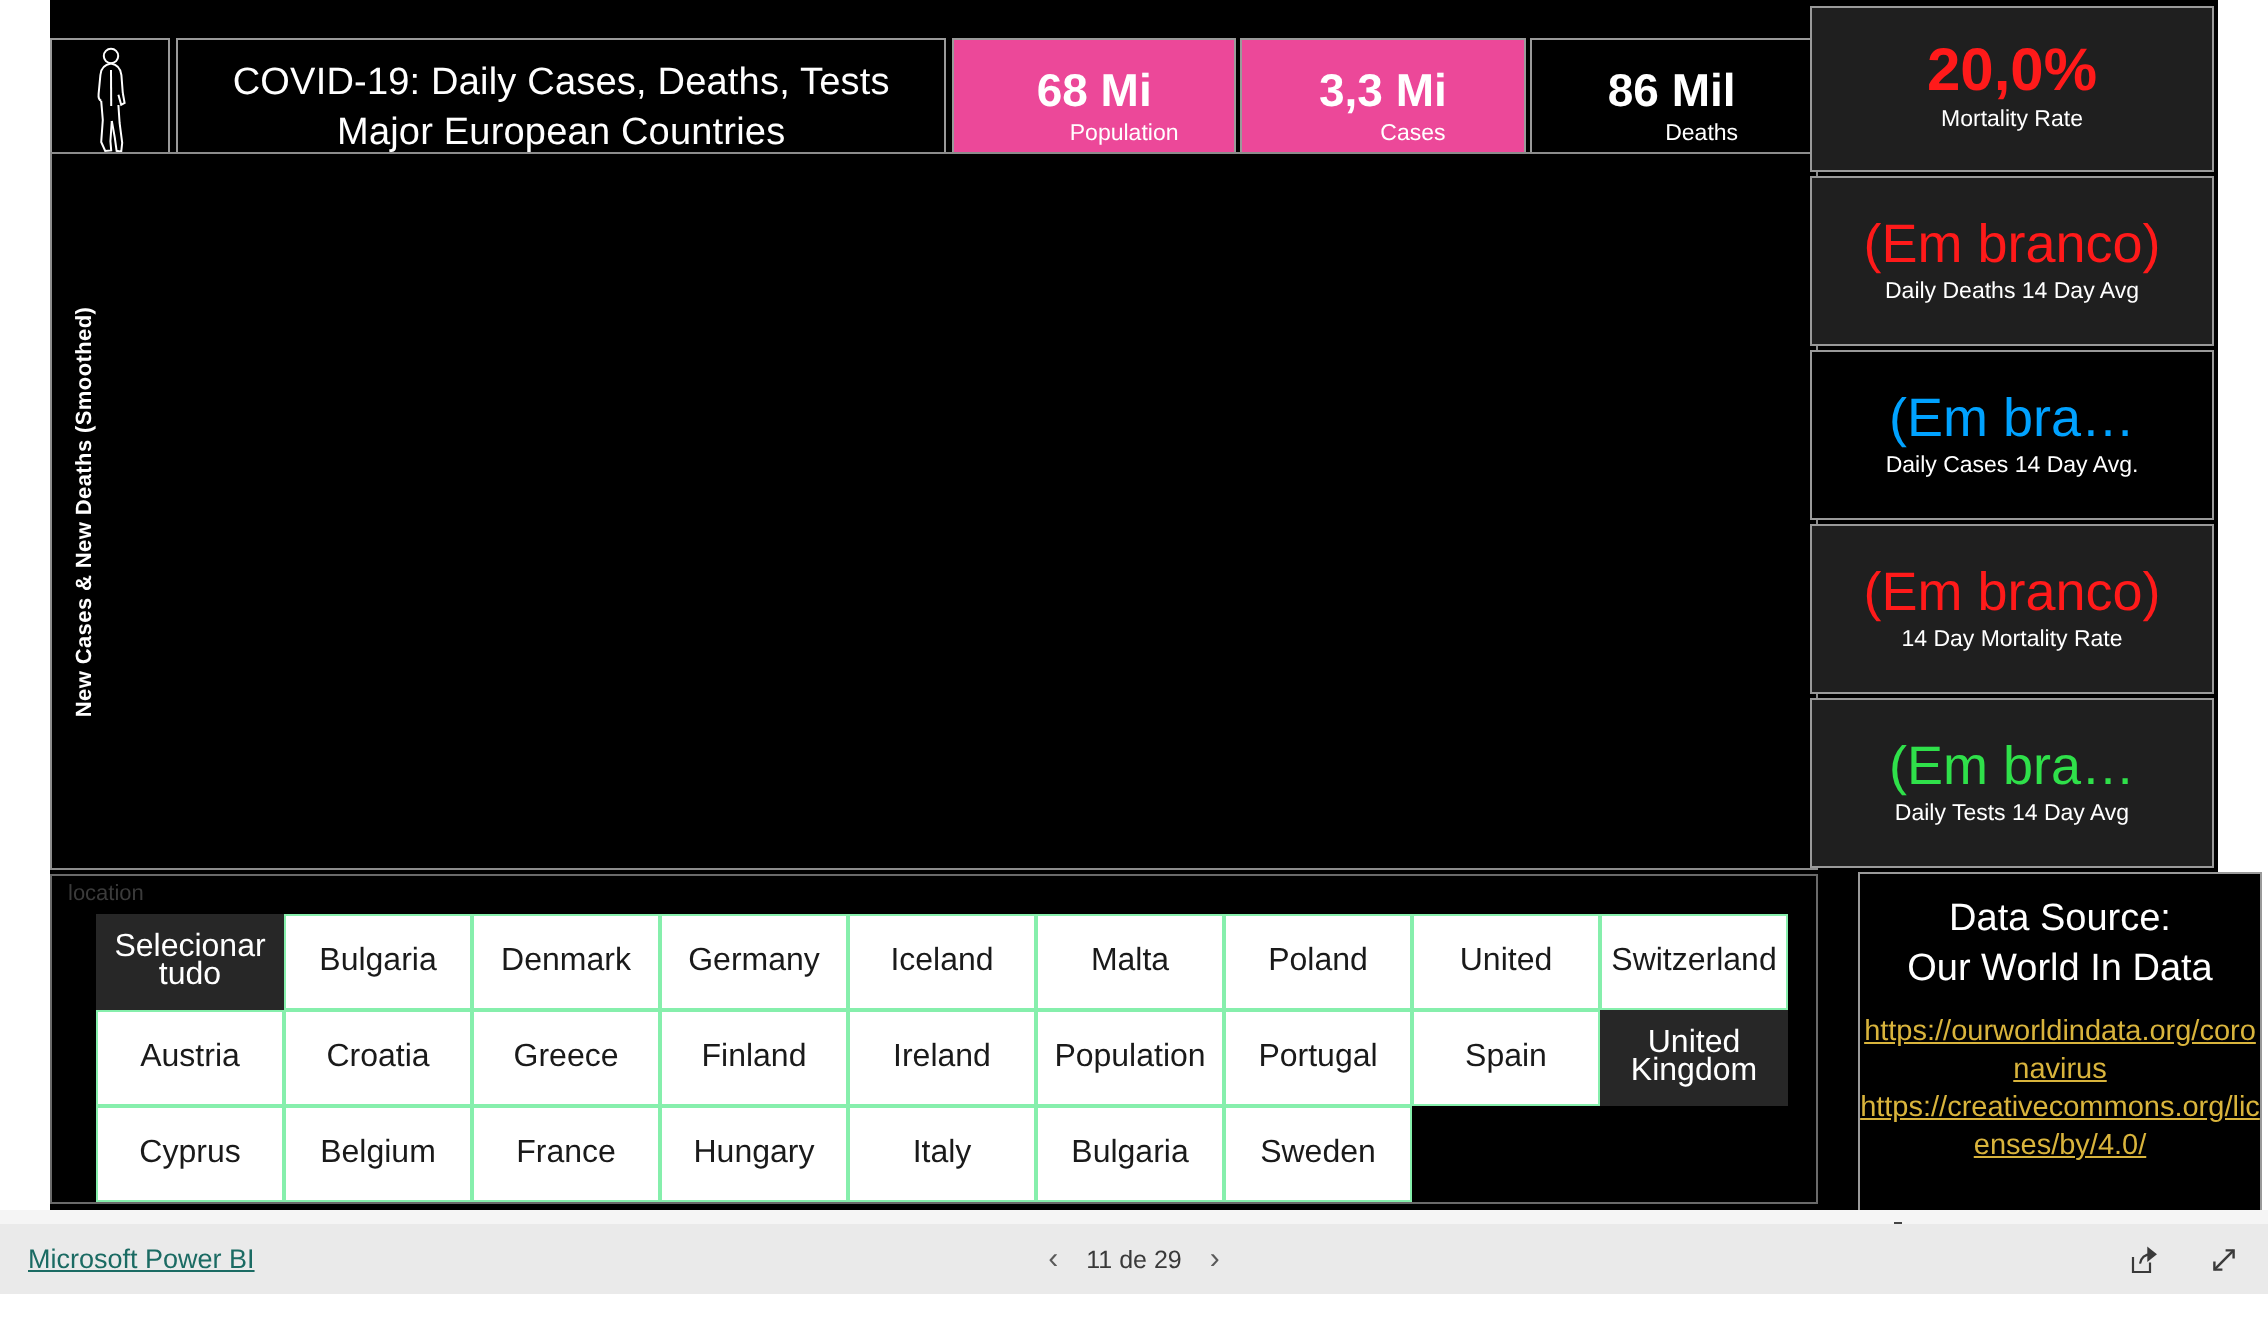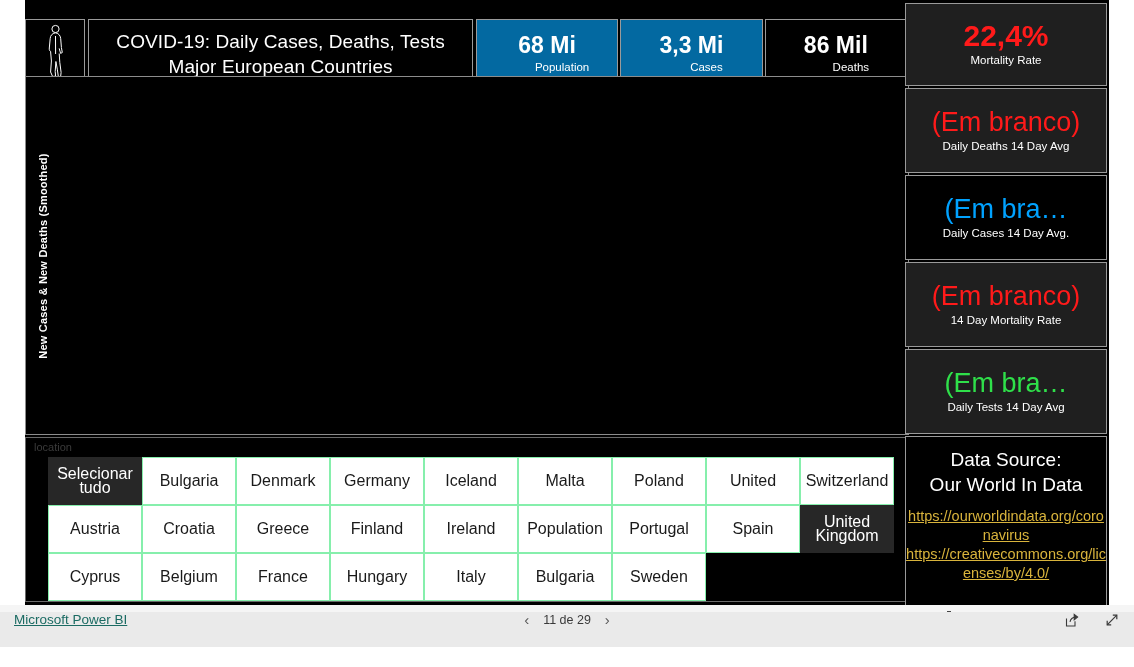--- a/index.html
+++ b/index.html
@@ -29,7 +29,7 @@
   }
   .hdr-card {
     border: 1px solid #9a9a9a;
-    background: #0369a1;
+    background: #ec4899;
     display: flex; flex-direction: column;
     align-items: center; justify-content: center;
     color: #ffffff;

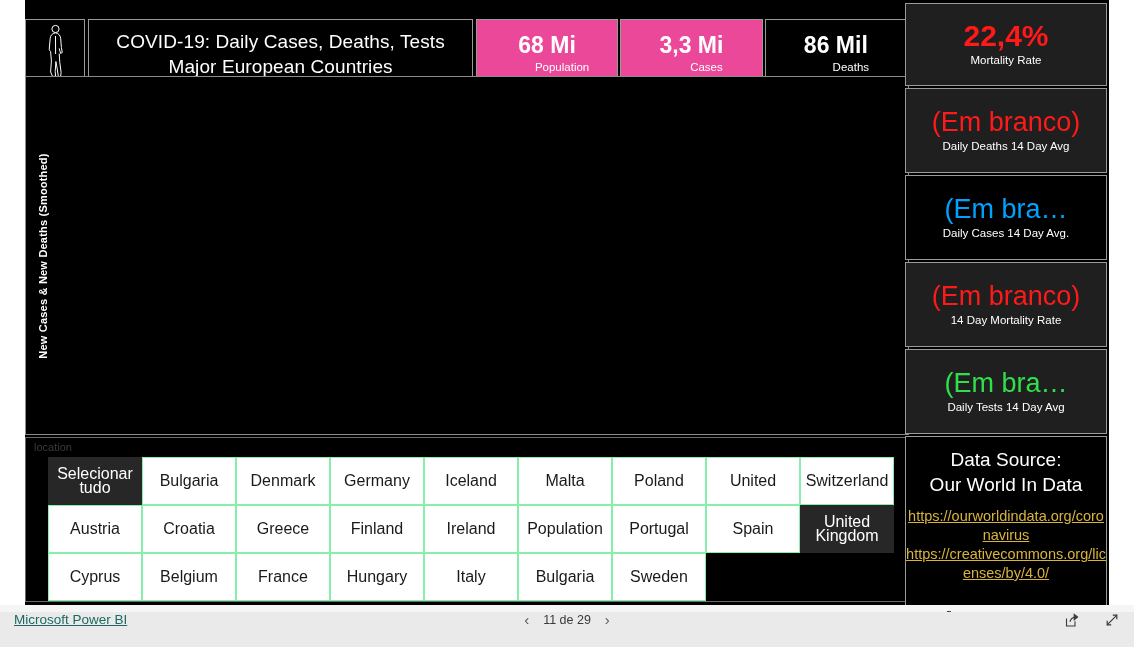--- a/index.html
+++ b/index.html
@@ -284,7 +284,7 @@
     <div id="sidebar">
 
       <div id="card-mortality" class="side-card">
-        <div class="side-val big" style="color:#ff1a1a">22,4%</div>
+        <div class="side-val big" style="color:#ff1a1a">20,0%</div>
         <div class="side-lbl">Mortality Rate</div>
       </div>
 

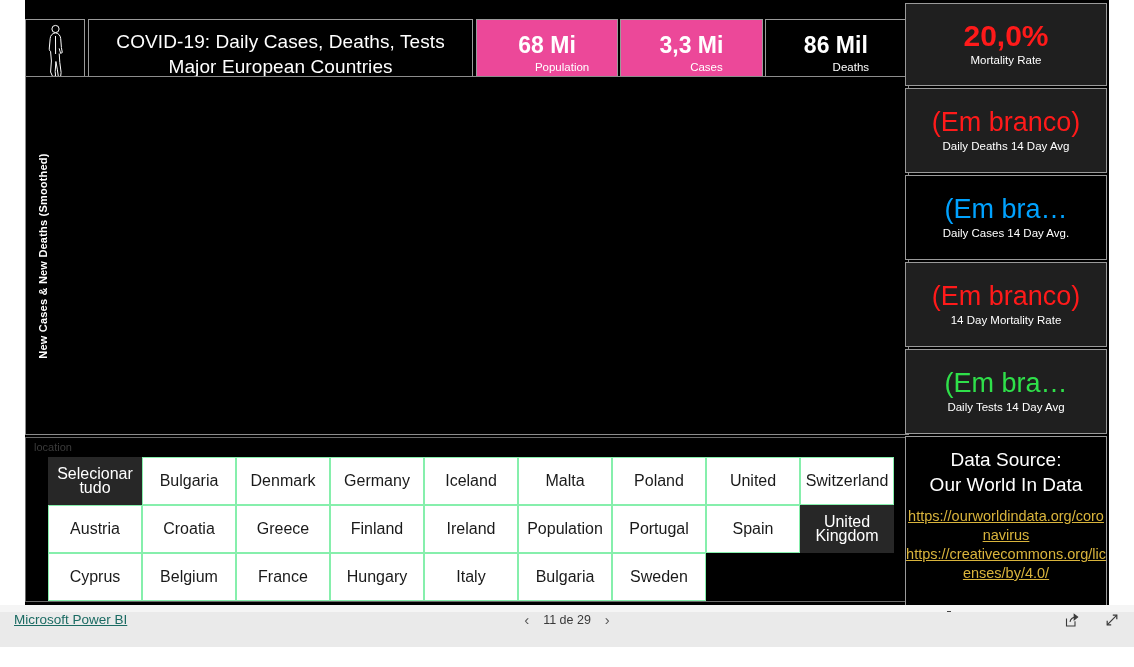--- a/index.html
+++ b/index.html
@@ -128,7 +128,7 @@
   #card-cases14   { height: 85px; }
   #card-mort14    { height: 85px; }
   #card-tests14   { height: 85px; }
-  #card-source    { height: 172px; justify-content: flex-start; padding-top: 10px; }
+  #card-source    { height: 172px; justify-content: flex-start; padding-top: 10px; margin-left: 24px; }
   #card-source .src-title {
     color: #ffffff; font-size: 19px; line-height: 25px; text-align: center;
   }

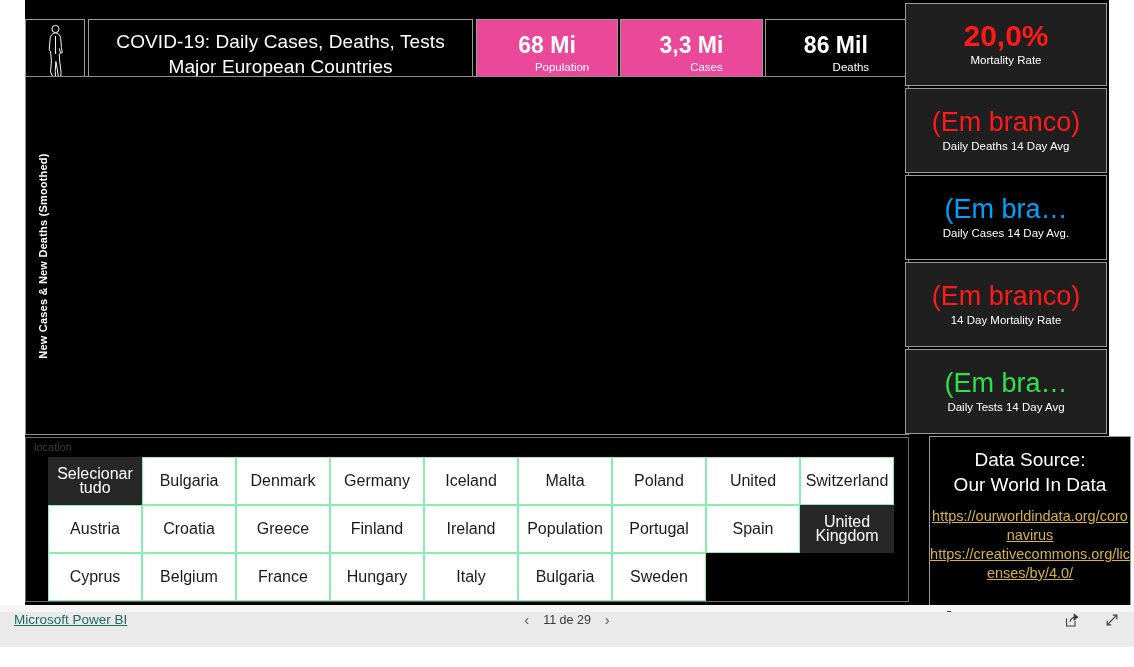--- a/index.html
+++ b/index.html
@@ -180,7 +180,7 @@
     position: absolute; left: 0px; top: 612px;
     width: 1134px; height: 35px;
     background: #eaeaea;
-    display: flex; align-items: flex-start;
+    display: flex; align-items: center;
   }
   #brand-link {
     margin-left: 14px; color: #1b6b63; font-size: 13.5px;

